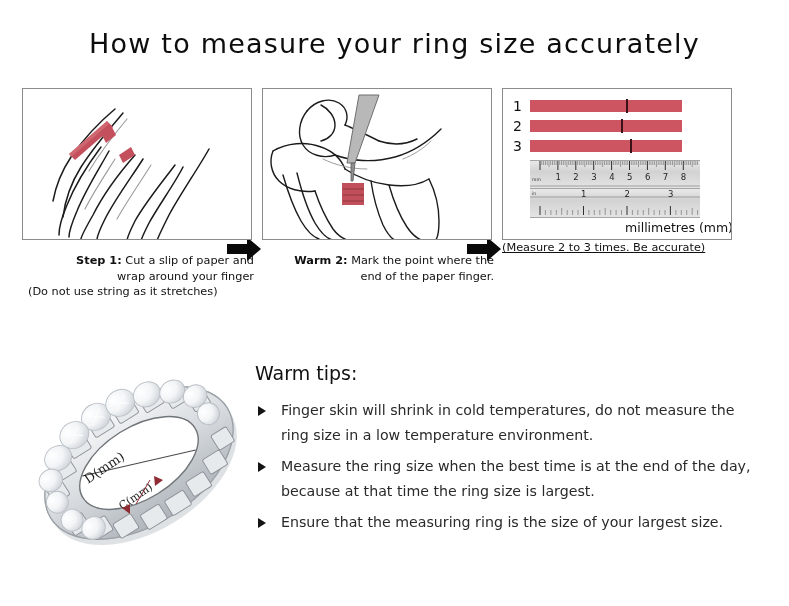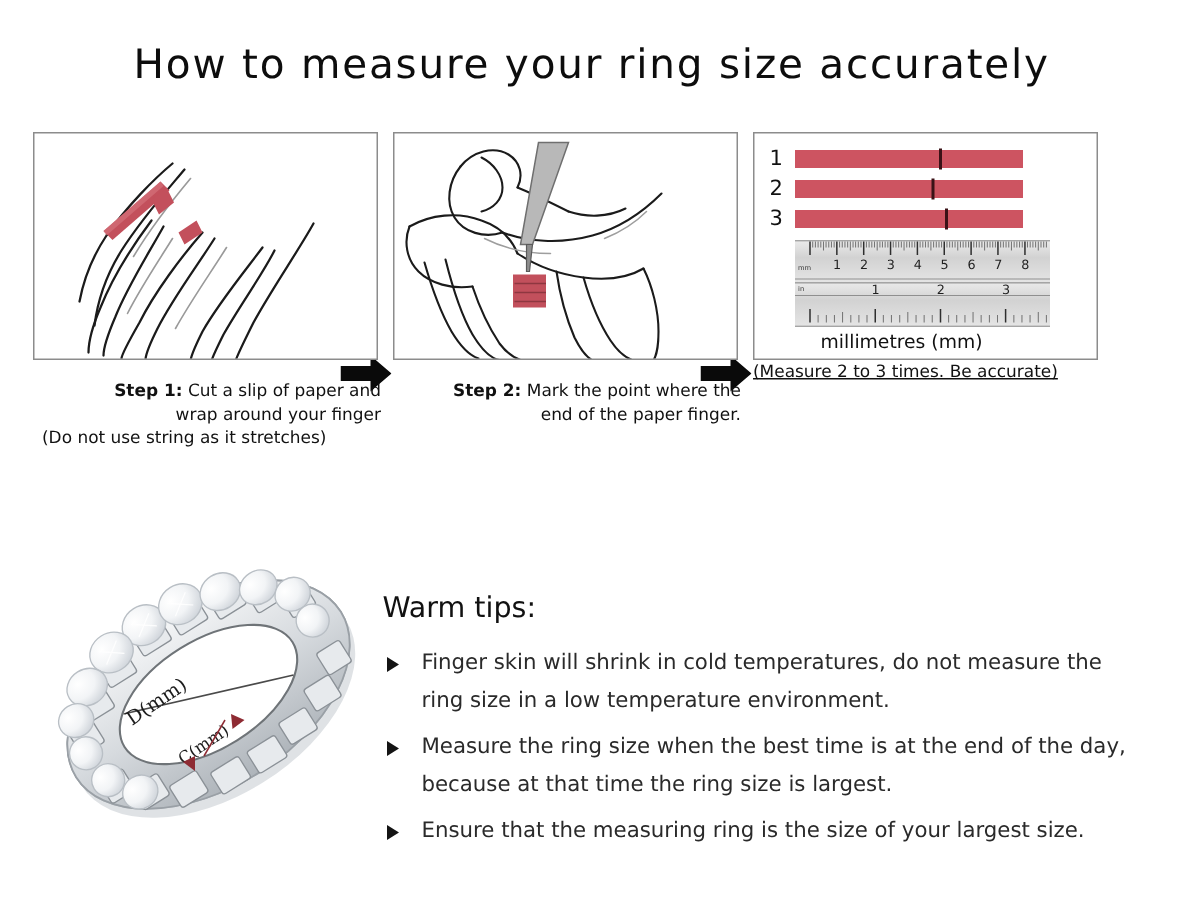--- a/index.html
+++ b/index.html
@@ -160,7 +160,7 @@
     left: 0;
     top: 131px;
     width: 230px;
-    text-align: left;
+    text-align: right;
     padding-left: 44px;
     box-sizing: border-box;
     font-family: "DejaVu Sans", sans-serif;

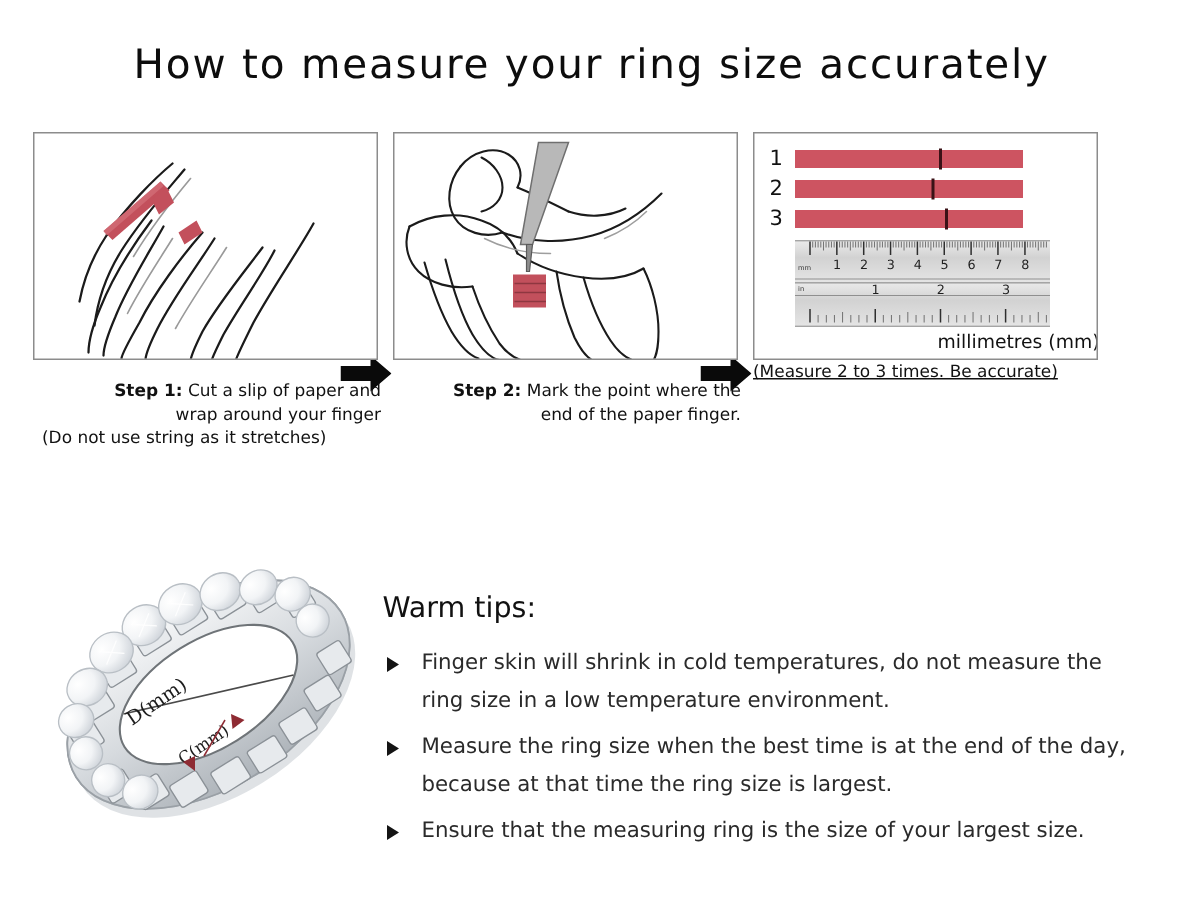--- a/index.html
+++ b/index.html
@@ -309,7 +309,7 @@
     </div>
     <div class="step-caption">
       <span class="cap-line">
-        <span class="lead">Step 2:</span><span> Mark the point where the</span>
+        <span class="lead">Warm 2:</span><span> Mark the point where the</span>
       </span>
       <span class="cap-line cap-indent">end of the paper finger.</span>
     </div>

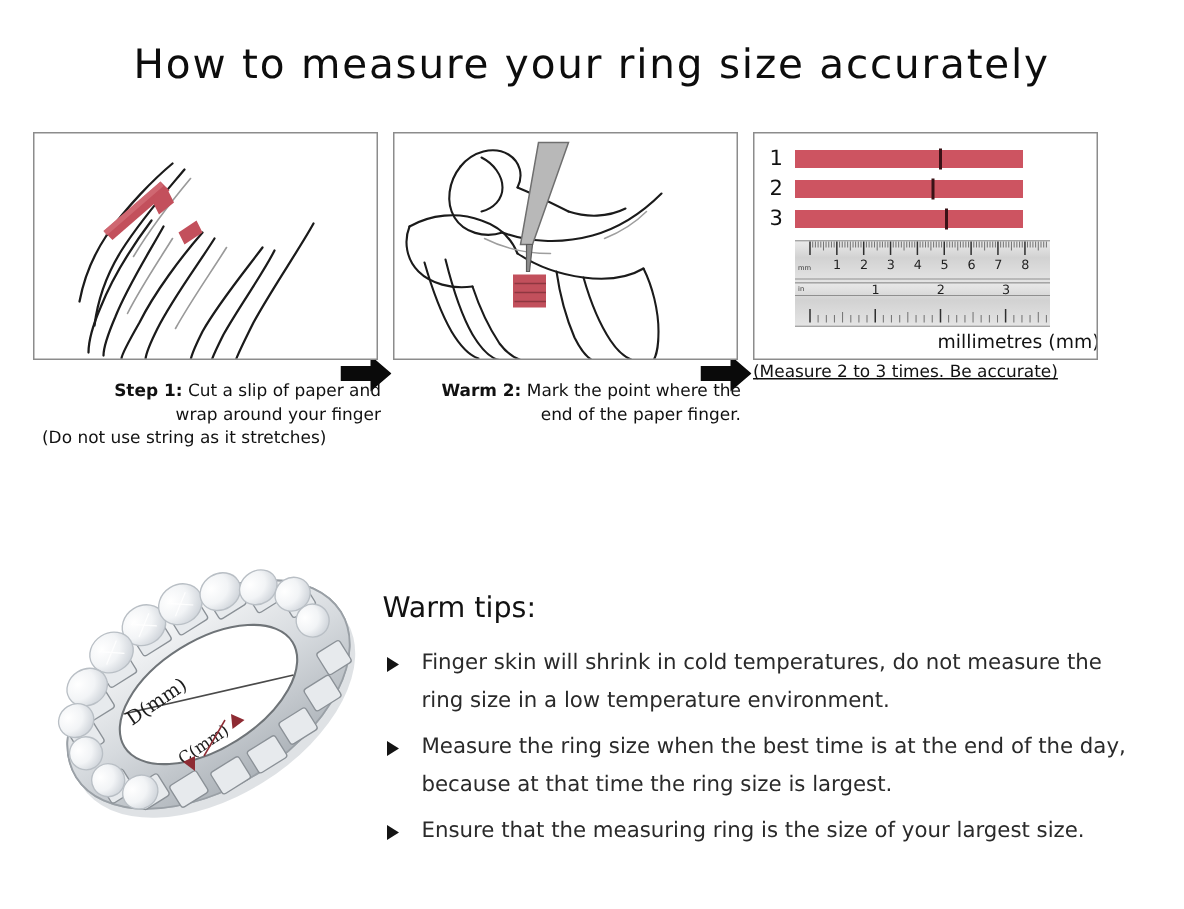--- a/index.html
+++ b/index.html
@@ -187,7 +187,6 @@
     font-size: 19px;
     color: #111111;
     margin-bottom: 14px;
-    margin-top: 32px;
   }
   .tip-item {
     position: relative;

